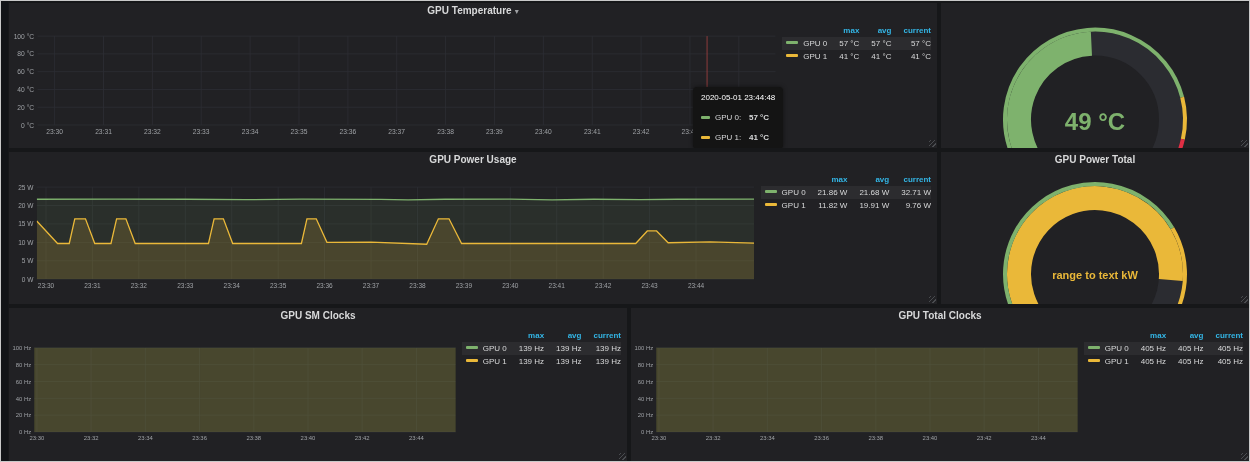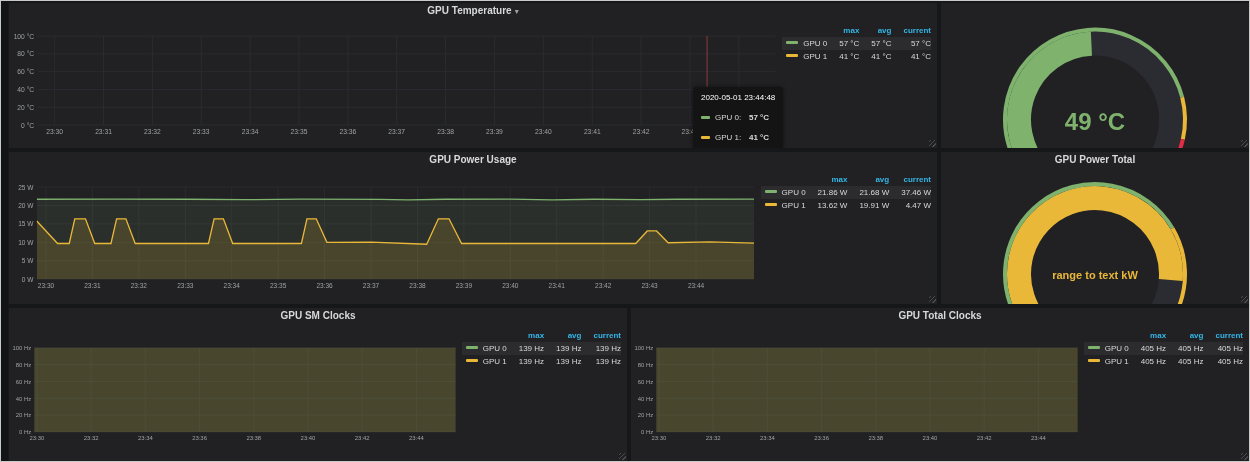--- a/index.html
+++ b/index.html
@@ -219,7 +219,7 @@
               <td class="lg-name"><span class="dash" style="background: rgb(126, 178, 109);"></span>GPU 0</td>
               <td>21.86 W</td>
               <td>21.68 W</td>
-              <td>37.46 W</td>
+              <td>32.71 W</td>
             </tr>
             <tr>
               <td class="lg-name"><span class="dash" style="background: rgb(234, 184, 57);"></span>GPU 1</td>

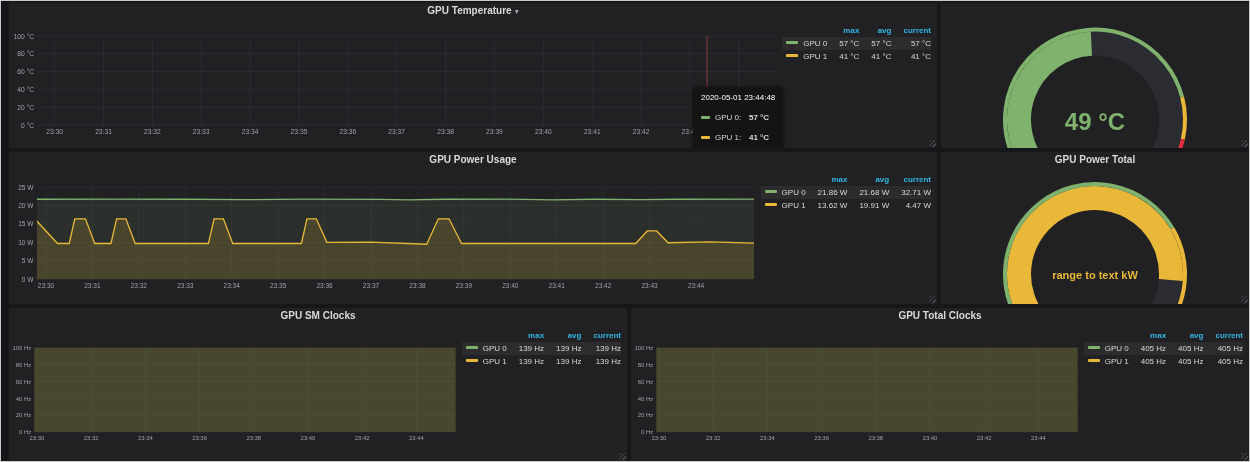--- a/index.html
+++ b/index.html
@@ -223,7 +223,7 @@
             </tr>
             <tr>
               <td class="lg-name"><span class="dash" style="background: rgb(234, 184, 57);"></span>GPU 1</td>
-              <td>13.62 W</td>
+              <td>11.82 W</td>
               <td>19.91 W</td>
               <td>4.47 W</td>
             </tr>

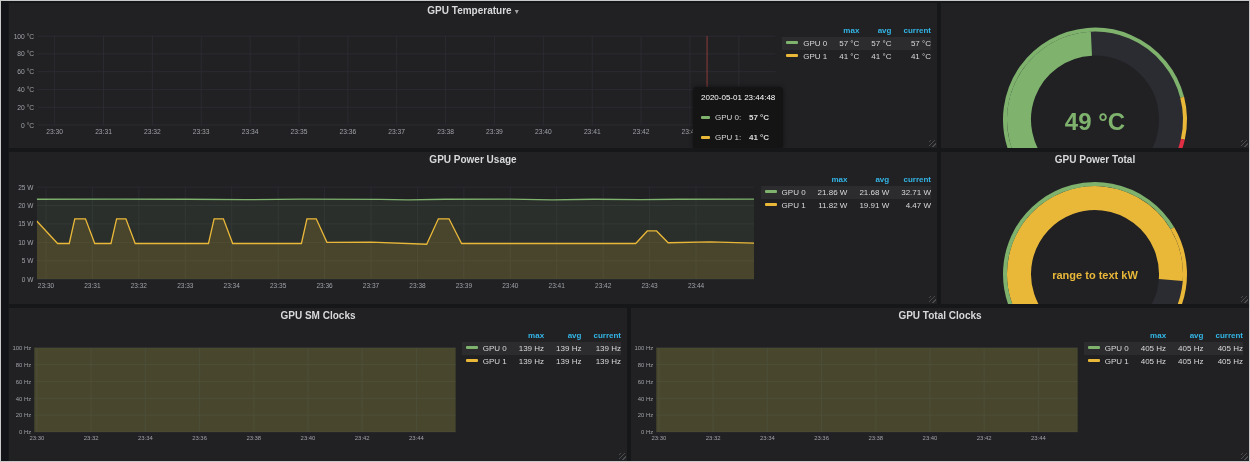--- a/index.html
+++ b/index.html
@@ -225,7 +225,7 @@
               <td class="lg-name"><span class="dash" style="background: rgb(234, 184, 57);"></span>GPU 1</td>
               <td>11.82 W</td>
               <td>19.91 W</td>
-              <td>4.47 W</td>
+              <td>9.76 W</td>
             </tr>
           </tbody>
         </table>

